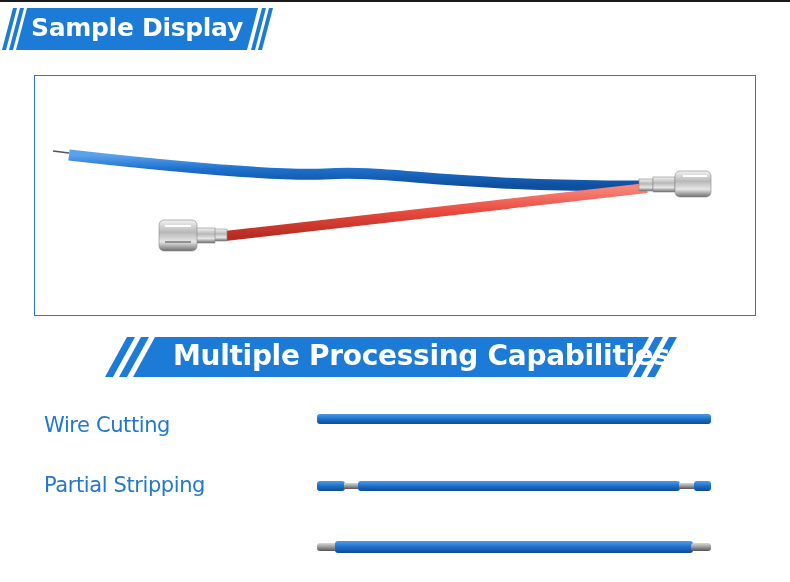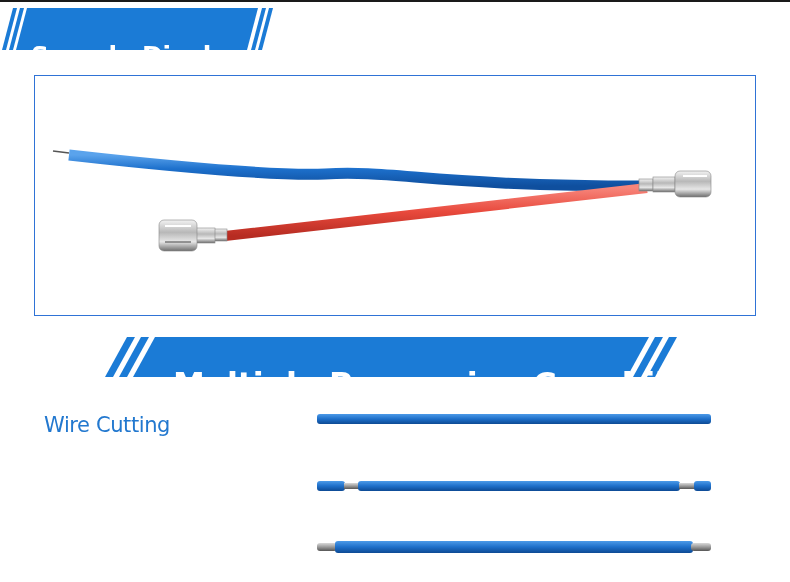--- a/index.html
+++ b/index.html
@@ -15,7 +15,6 @@
     position: absolute; color: #ffffff; font-weight: bold;
     font-family: "DejaVu Sans", sans-serif; white-space: nowrap;
     letter-spacing: -0.3px;
-    margin-top: 28px;
   }
   #banner1 { left: 0; top: 8px; width: 280px; height: 42px; }
   #banner1 .banner-text { left: 31px; top: 4px; font-size: 25px; line-height: 32px; }

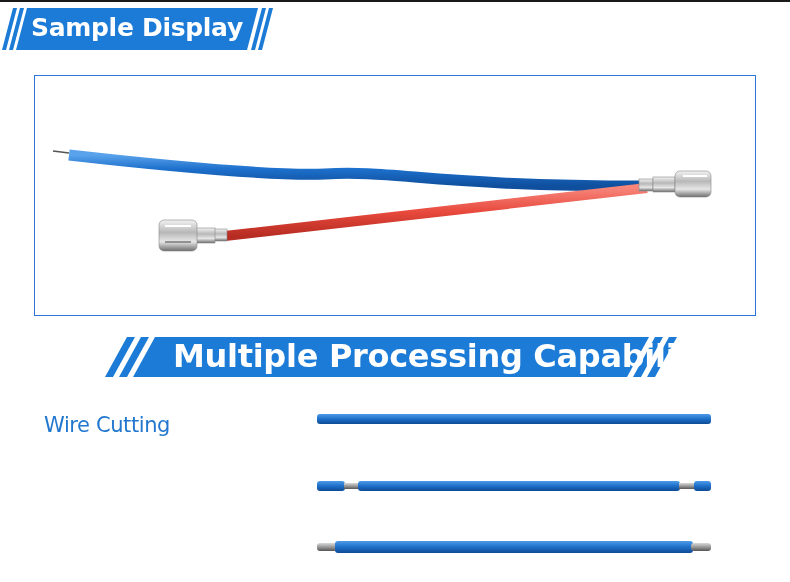--- a/index.html
+++ b/index.html
@@ -20,7 +20,7 @@
   #banner1 .banner-text { left: 31px; top: 4px; font-size: 25px; line-height: 32px; }
 
   #banner2 { left: 105px; top: 337px; width: 580px; height: 40px; }
-  #banner2 .banner-text { left: 68px; top: 3px; font-size: 32px; line-height: 32px; }
+  #banner2 .banner-text { left: 68px; top: 3px; font-size: 28px; line-height: 32px; }
 
   
   .sample-frame {

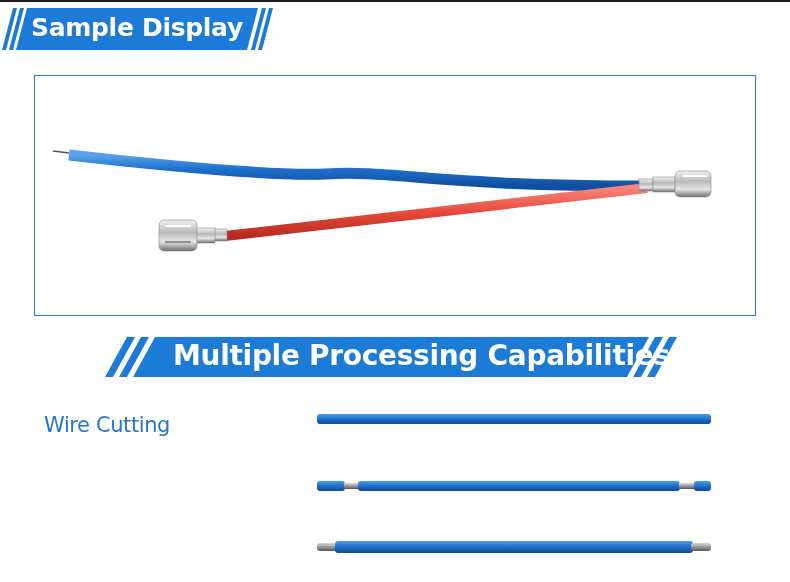--- a/index.html
+++ b/index.html
@@ -131,6 +131,7 @@
 </div>
 
 <div class="cap-row" style="top:465px;">
+  <div class="cap-label" style="top:8px;">Partial Stripping</div>
   <svg class="cap-wire" style="top:13px;" width="410" height="16" viewBox="0 0 410 16">
     <rect x="7" y="3" width="28" height="10" rx="3" fill="url(#wb)"></rect>
     <rect x="34" y="5" width="16" height="6" fill="url(#wg)"></rect>

